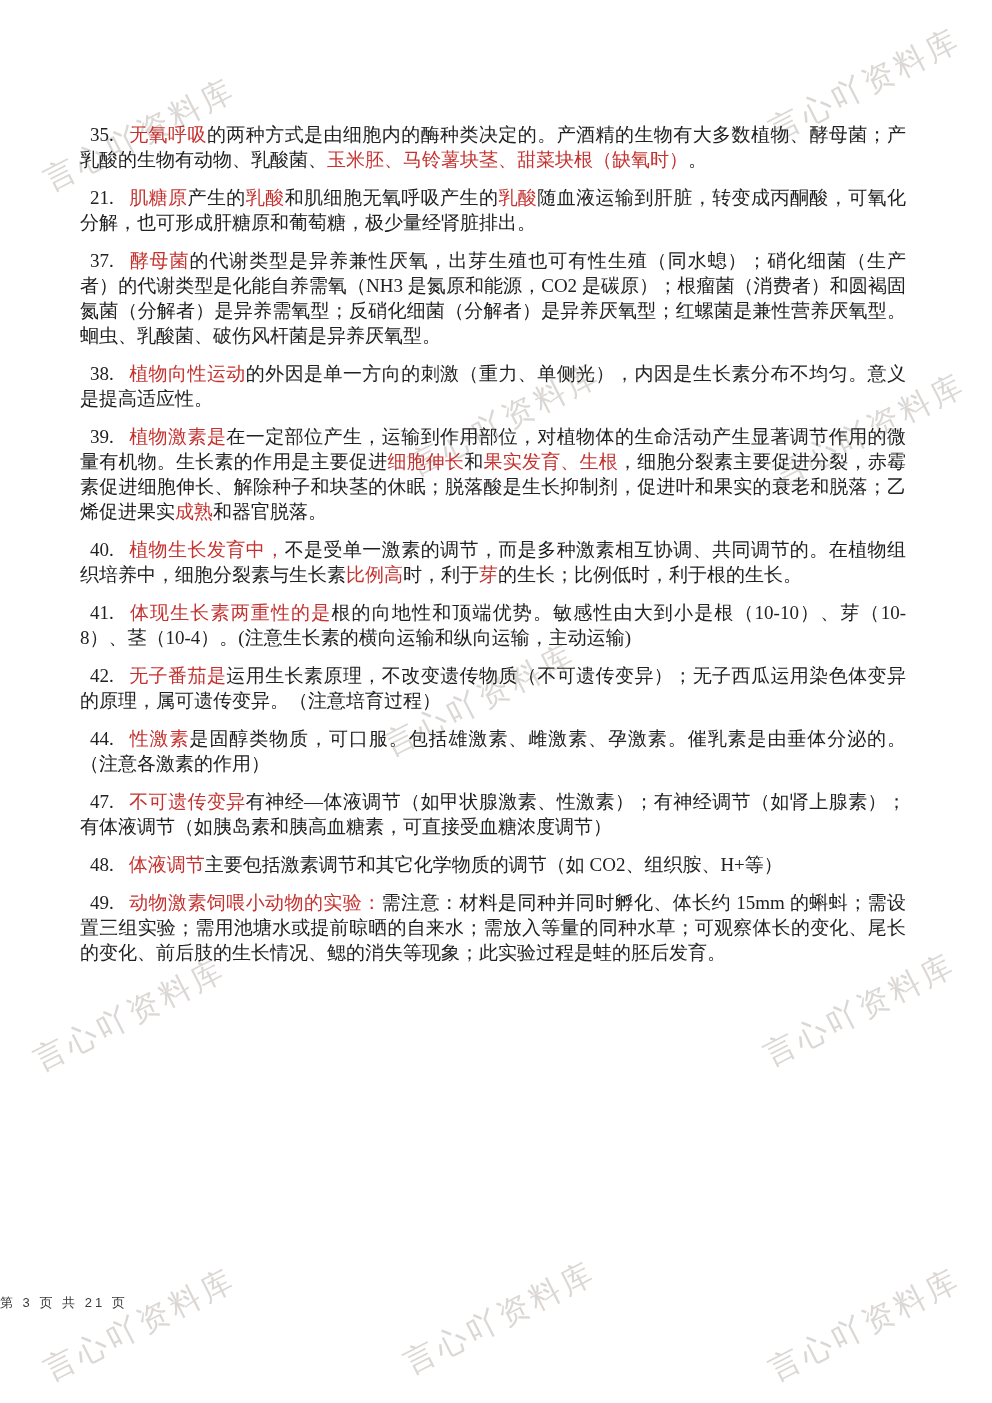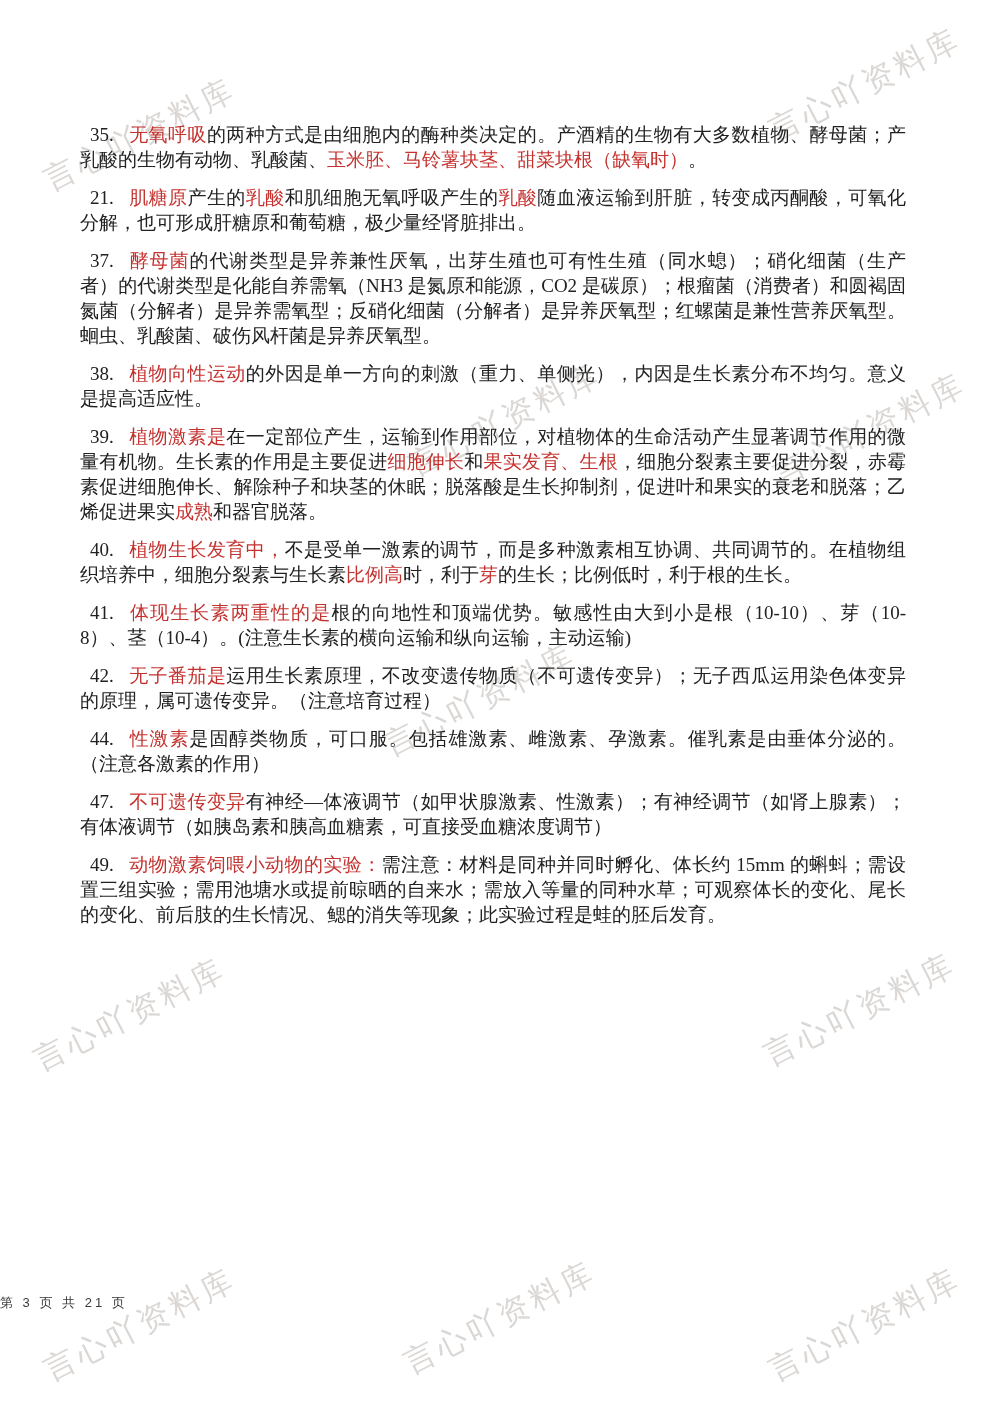--- a/index.html
+++ b/index.html
@@ -80,6 +80,7 @@
       <p class="item"><span class="num">42.</span><span class="seg red">无子番茄是</span><span class="seg">运用生长素原理，不改变遗传物质（不可遗传变异）；无子西瓜运用染色体变异的原理，属可遗传变异。（注意培育过程）</span></p>
       <p class="item"><span class="num">44.</span><span class="seg red">性激素</span><span class="seg">是固醇类物质，可口服。包括雄激素、雌激素、孕激素。催乳素是由垂体分泌的。（注意各激素的作用）</span></p>
       <p class="item"><span class="num">47.</span><span class="seg red">不可遗传变异</span><span class="seg">有神经—体液调节（如甲状腺激素、性激素）；有神经调节（如肾上腺素）；有体液调节（如胰岛素和胰高血糖素，可直接受血糖浓度调节）</span></p>
+      <p class="item"><span class="num">48.</span><span class="seg red">体液调节</span><span class="seg">主要包括激素调节和其它化学物质的调节（如 CO2、组织胺、H+等）</span></p>
       <p class="item"><span class="num">49.</span><span class="seg red">动物激素饲喂小动物的实验：</span><span class="seg">需注意：材料是同种并同时孵化、体长约 15mm 的蝌蚪；需设置三组实验；需用池塘水或提前晾晒的自来水；需放入等量的同种水草；可观察体长的变化、尾长的变化、前后肢的生长情况、鳃的消失等现象；此实验过程是蛙的胚后发育。</span></p>
     </main>
   <div class="footer">第 3 页 共 21 页</div>

